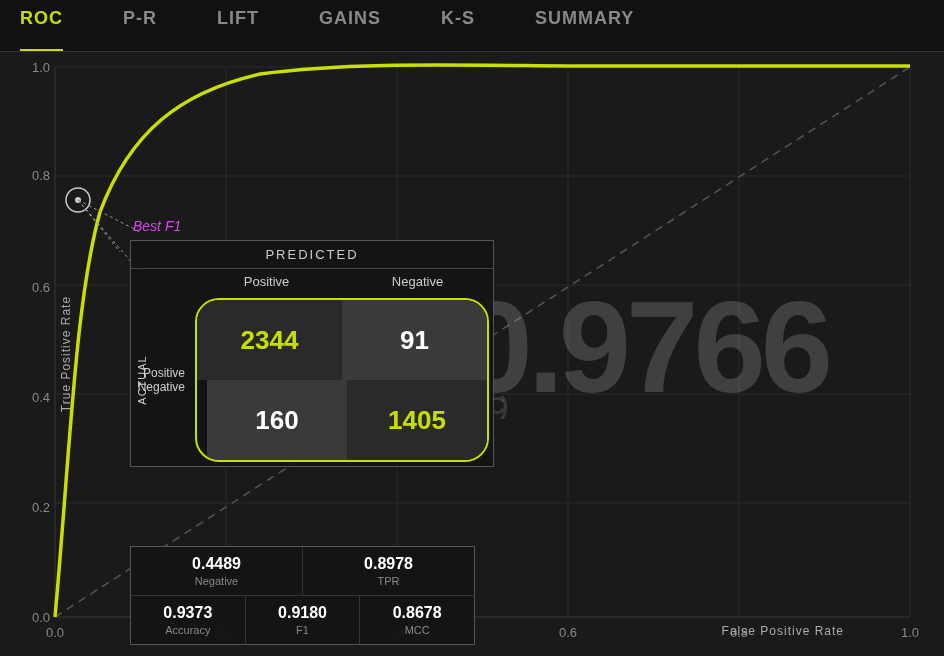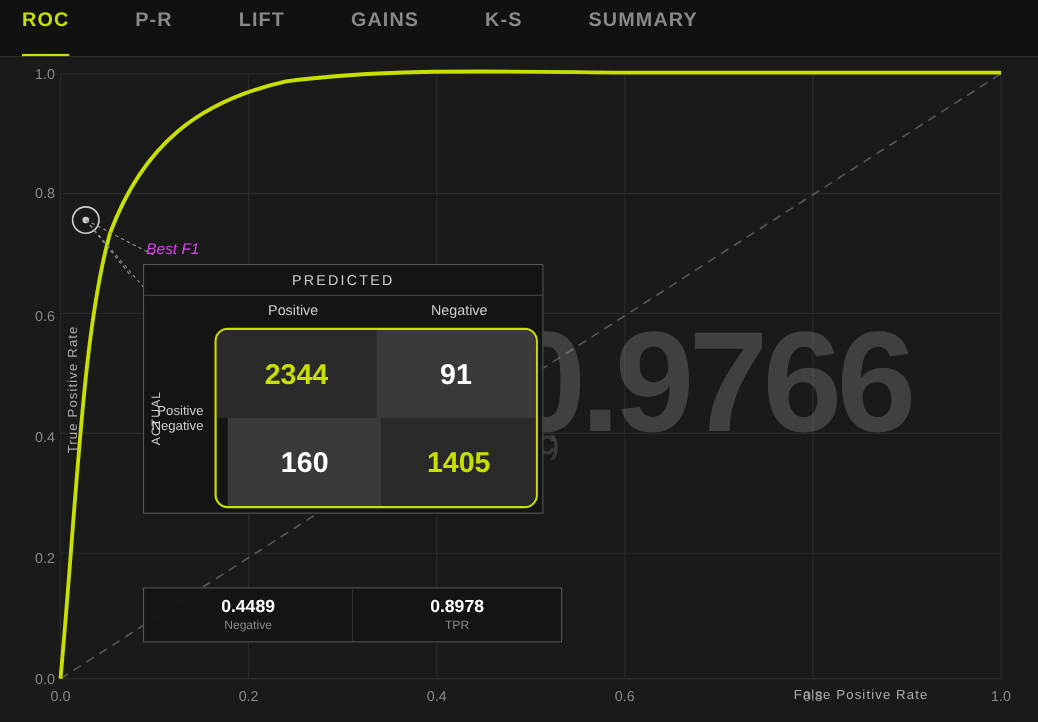--- a/index.html
+++ b/index.html
@@ -174,7 +174,7 @@
       display: flex;
       flex-direction: column;
       border: 2.5px solid #c8e000;
-      border-radius: 12px;
+      border-radius: 24px;
       overflow: hidden;
       margin: 4px;
     }

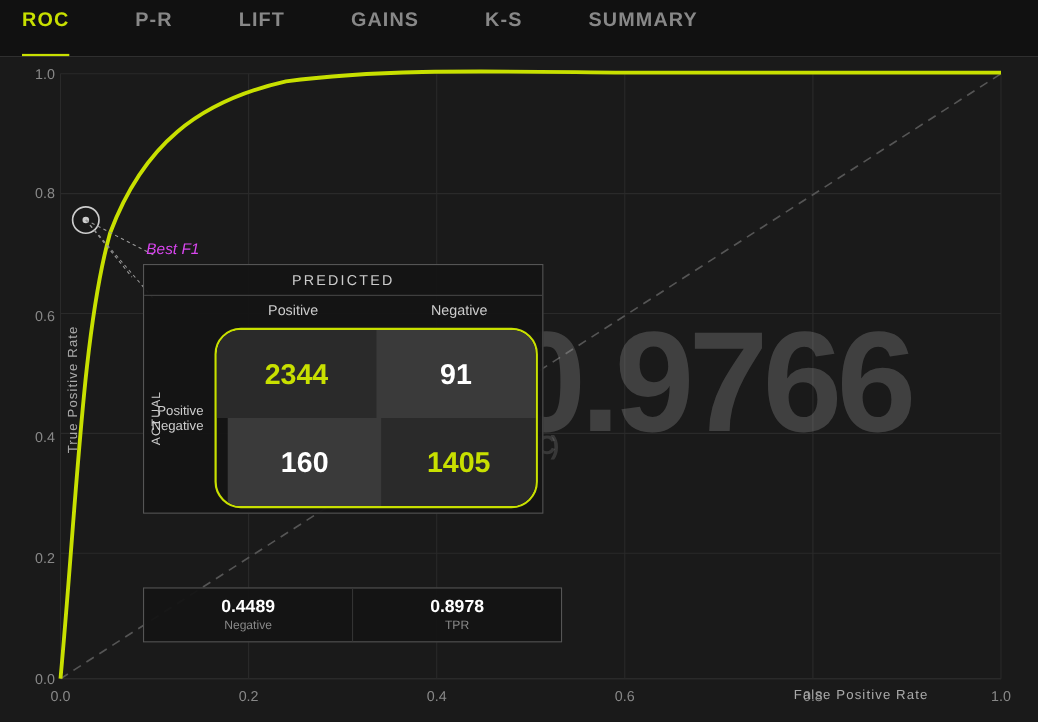--- a/index.html
+++ b/index.html
@@ -203,9 +203,9 @@
     
     .stats-container {
       position: absolute;
-      top: 482px;
+      top: 494px;
       left: 130px;
-      width: 381px;
+      width: 345px;
       background: rgba(20,20,20,0.95);
       border: 1px solid #555;
     }

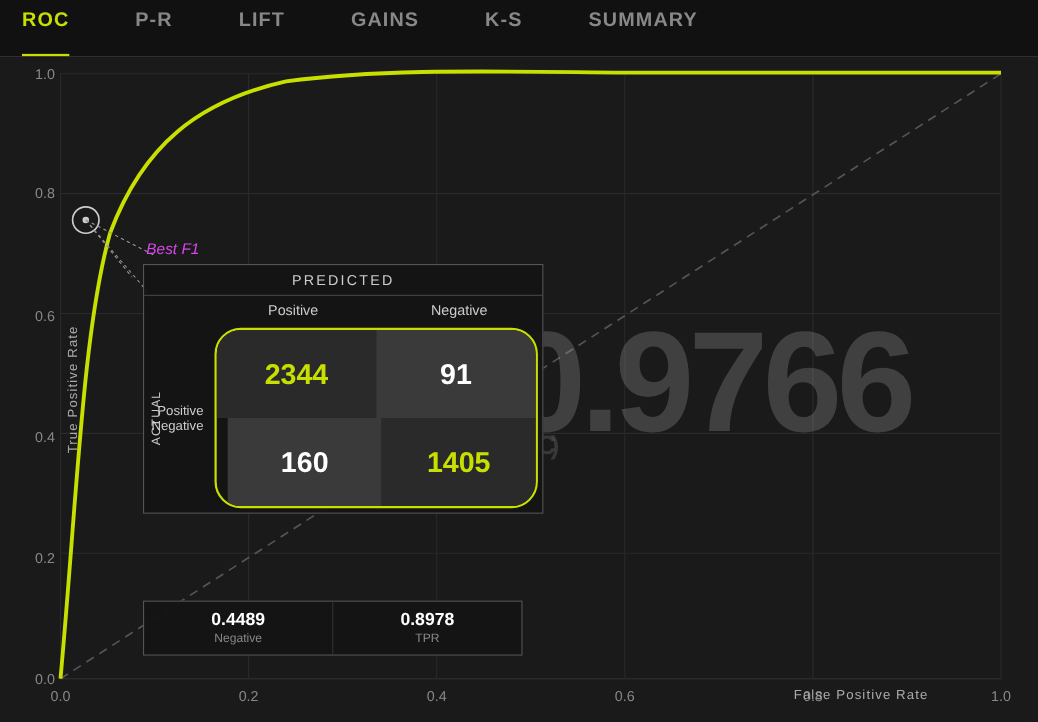--- a/index.html
+++ b/index.html
@@ -348,6 +348,20 @@
         <span class="stat-label">TPR</span>
       </div>
     </div>
+    <div class="stats-row">
+      <div class="stat-cell">
+        <span class="stat-value">0.9373</span>
+        <span class="stat-label">Accuracy</span>
+      </div>
+      <div class="stat-cell">
+        <span class="stat-value">0.9180</span>
+        <span class="stat-label">F1</span>
+      </div>
+      <div class="stat-cell">
+        <span class="stat-value">0.8678</span>
+        <span class="stat-label">MCC</span>
+      </div>
+    </div>
   </div>
 
 </div>

